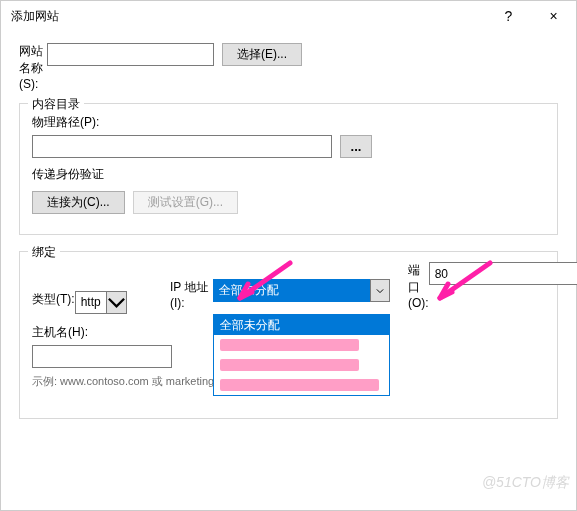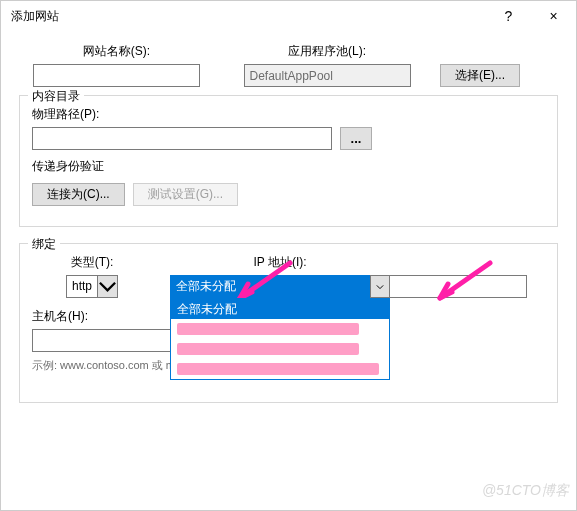--- a/index.html
+++ b/index.html
@@ -10,7 +10,7 @@
   .titlebar .btn { width: 45px; height: 30px; display: flex; align-items: center; justify-content: center; font-size: 14px; }
   .content { padding: 12px 18px 0 18px; }
   .row { display: flex; gap: 8px; margin-bottom: 6px; }
-  .col { display: flex; flex-direction: column; align-items: center; }
+  .col { display: flex; flex-direction: row; }
   label { font-size: 12px; margin-bottom: 4px; }
   input[type=text], select, .combo {
     border: 1px solid #7a7a7a; padding: 3px 5px; font-size: 12px; height: 23px; background: #fff;

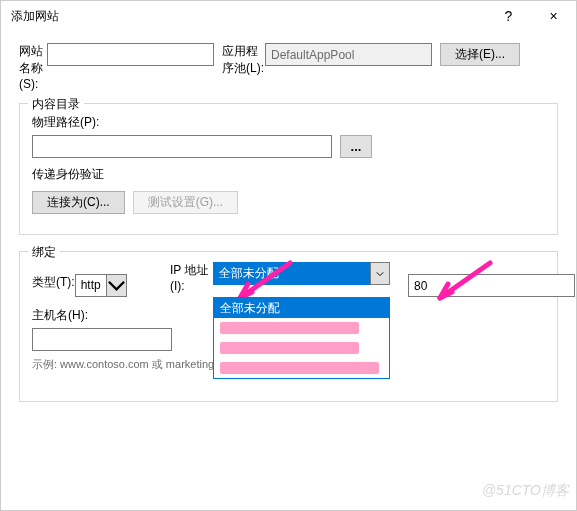--- a/index.html
+++ b/index.html
@@ -72,10 +72,6 @@
       <div class="col" style="width:195px;">
         <label>网站名称(S):</label>
         <input type="text" value="" style="">
-      </div>
-      <div class="col" style="width:210px;">
-        <label>应用程序池(L):</label>
-        <input type="text" readonly="" value="DefaultAppPool" style="">
       </div>
       <div class="col" style="justify-content:flex-end;">
         <button class="btn-std">选择(E)...</button>

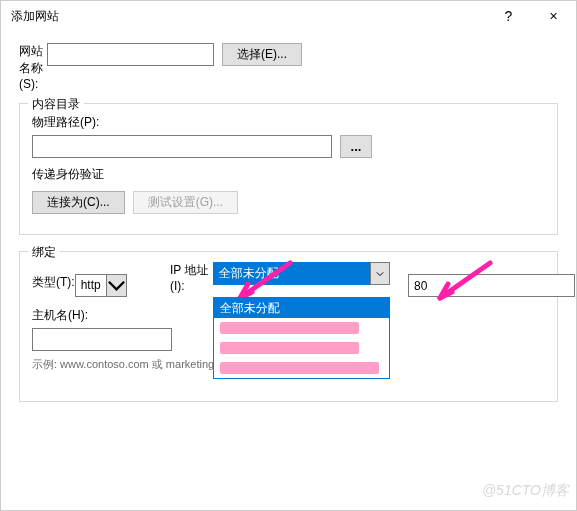--- a/index.html
+++ b/index.html
@@ -127,6 +127,7 @@
         </div>
 
         <div class="col" style="width:70px;">
+          <label>端口(O):</label>
           <input type="text" value="80" style="">
         </div>
       </div>

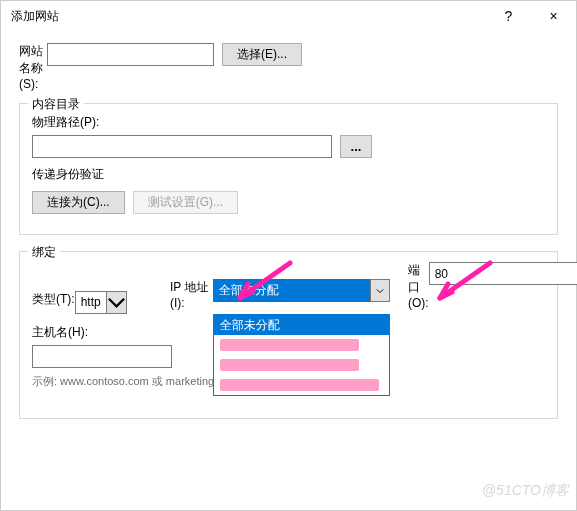--- a/index.html
+++ b/index.html
@@ -51,7 +51,7 @@
   .select-std .sel-text { flex: 1; border: 1px solid #7a7a7a; height: 23px; padding: 3px 5px; background: #fff; }
   .select-std .sel-arrow { width: 20px; height: 23px; border: 1px solid #7a7a7a; border-left: none; background: #e1e1e1; display: flex; align-items: center; justify-content: center; }
   .example { color: #6d6d6d; font-size: 11px; margin-top: 6px; }
-  .watermark { position: absolute; right: 8px; bottom: 11px; color: #d8d8d8; font-size: 14px; font-style: italic; }
+  .watermark { position: absolute; right: 8px; bottom: 19px; color: #d8d8d8; font-size: 14px; font-style: italic; }
   
   .arrow-svg { position: absolute; pointer-events: none; }
 </style>

